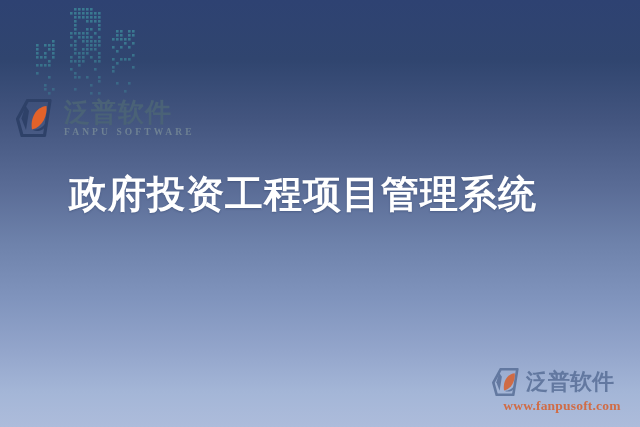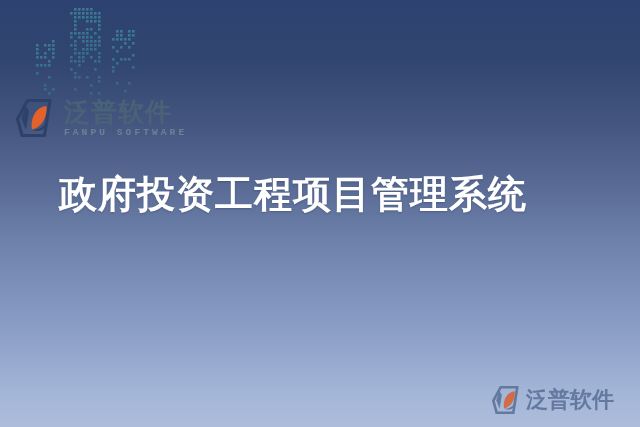--- a/index.html
+++ b/index.html
@@ -75,7 +75,7 @@
     font-weight: 600;
     color: #6e8193;
     letter-spacing: 3.1px;
-    font-family: Liberation Mono, monospace;
+    font-family: Liberation Serif, serif;
   }
 
   

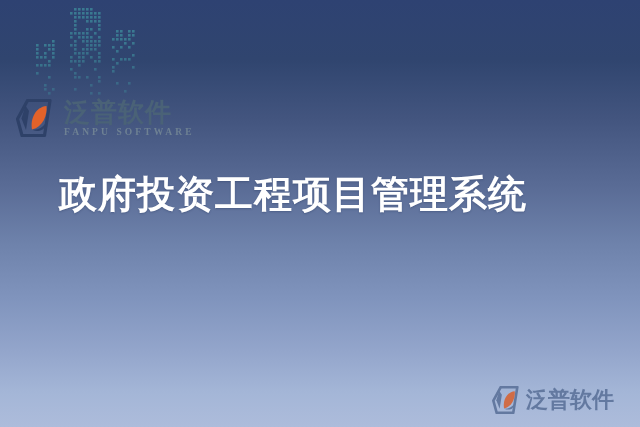--- a/index.html
+++ b/index.html
@@ -81,7 +81,7 @@
   
   #headline {
     position: absolute;
-    left: 5px;
+    left: 15px;
     top: 169px;
     width: 576px;
     text-align: center;

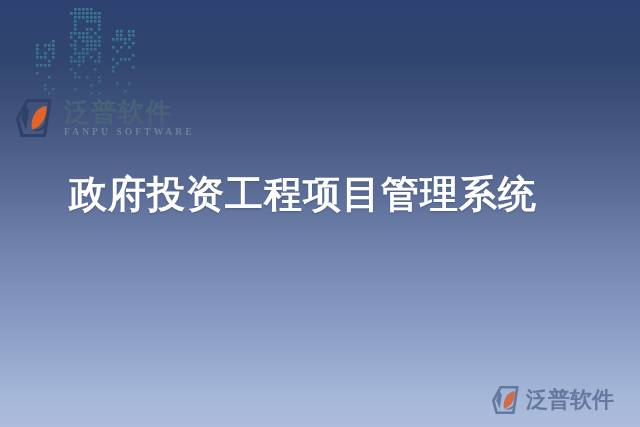--- a/index.html
+++ b/index.html
@@ -317,6 +317,7 @@
       </div>
       <span id="wm-cn">泛普软件</span>
     </div>
+    <div id="wm-url">www.fanpusoft.com</div>
   </div>
 
 </div>

